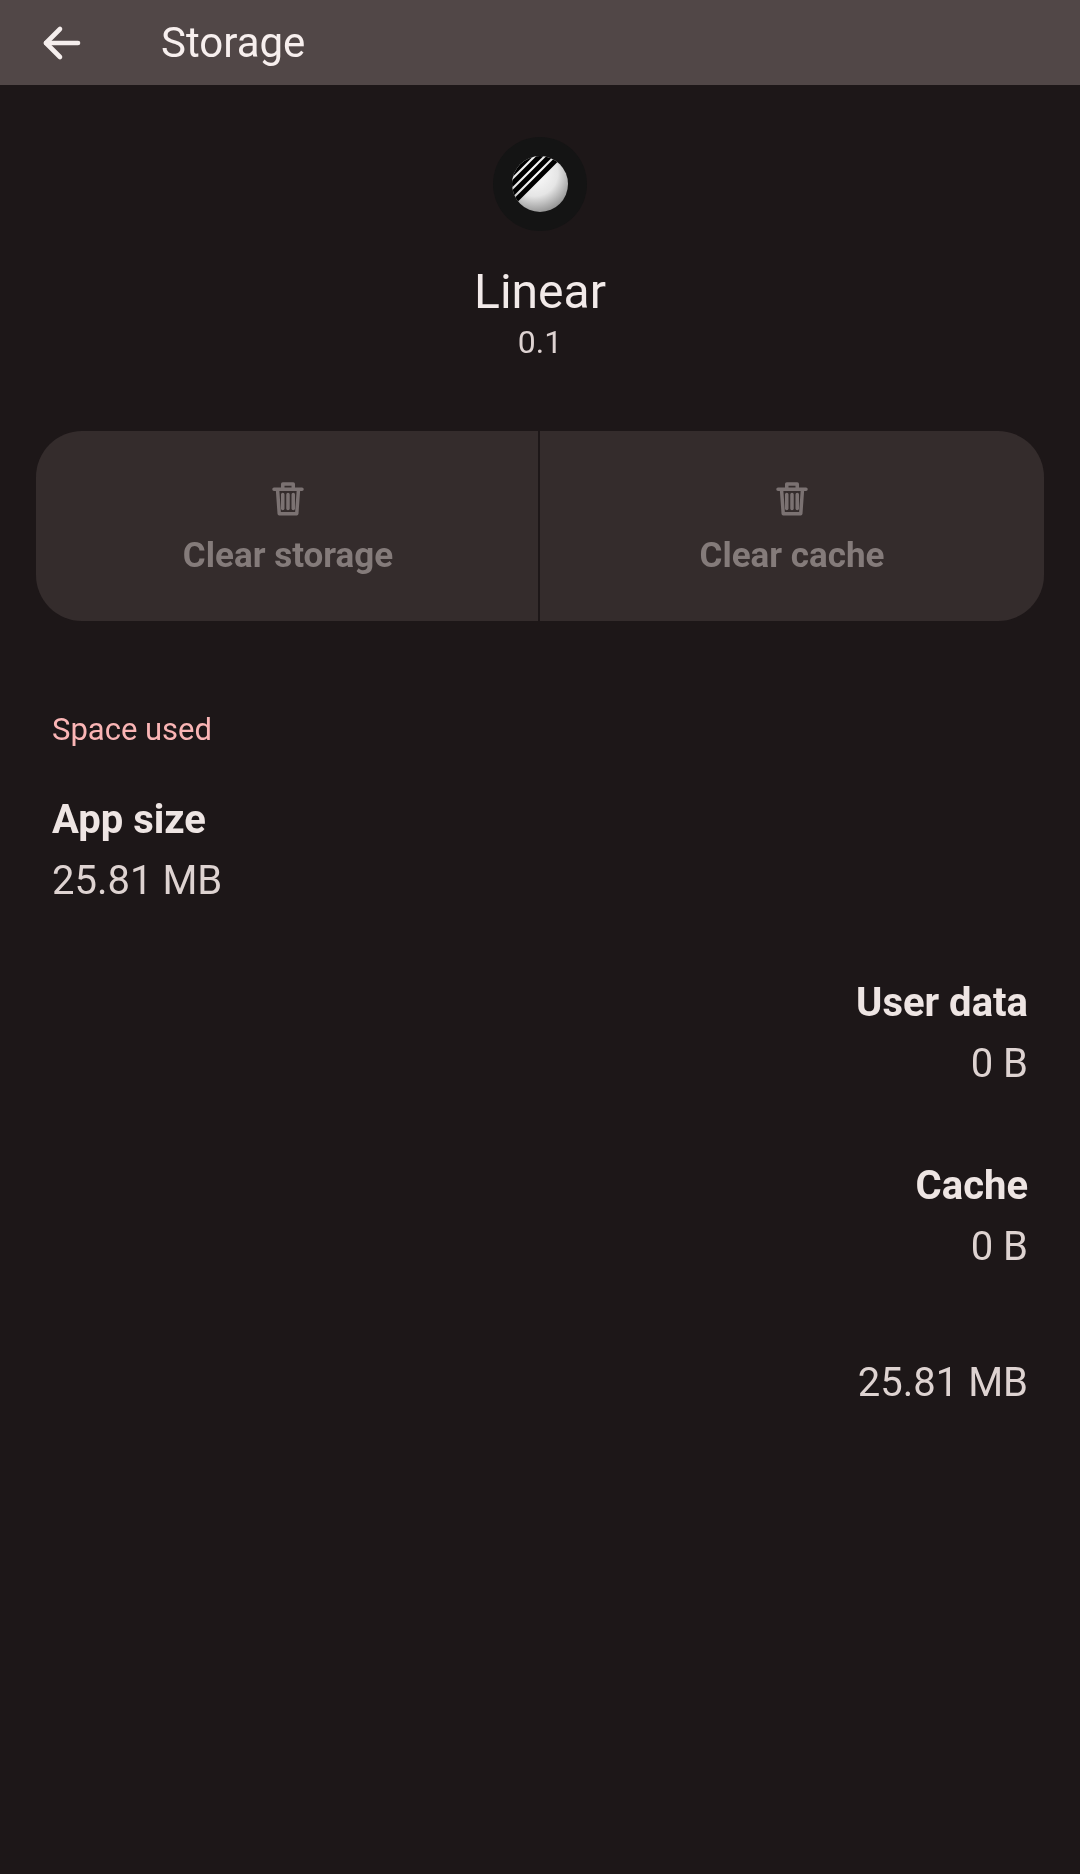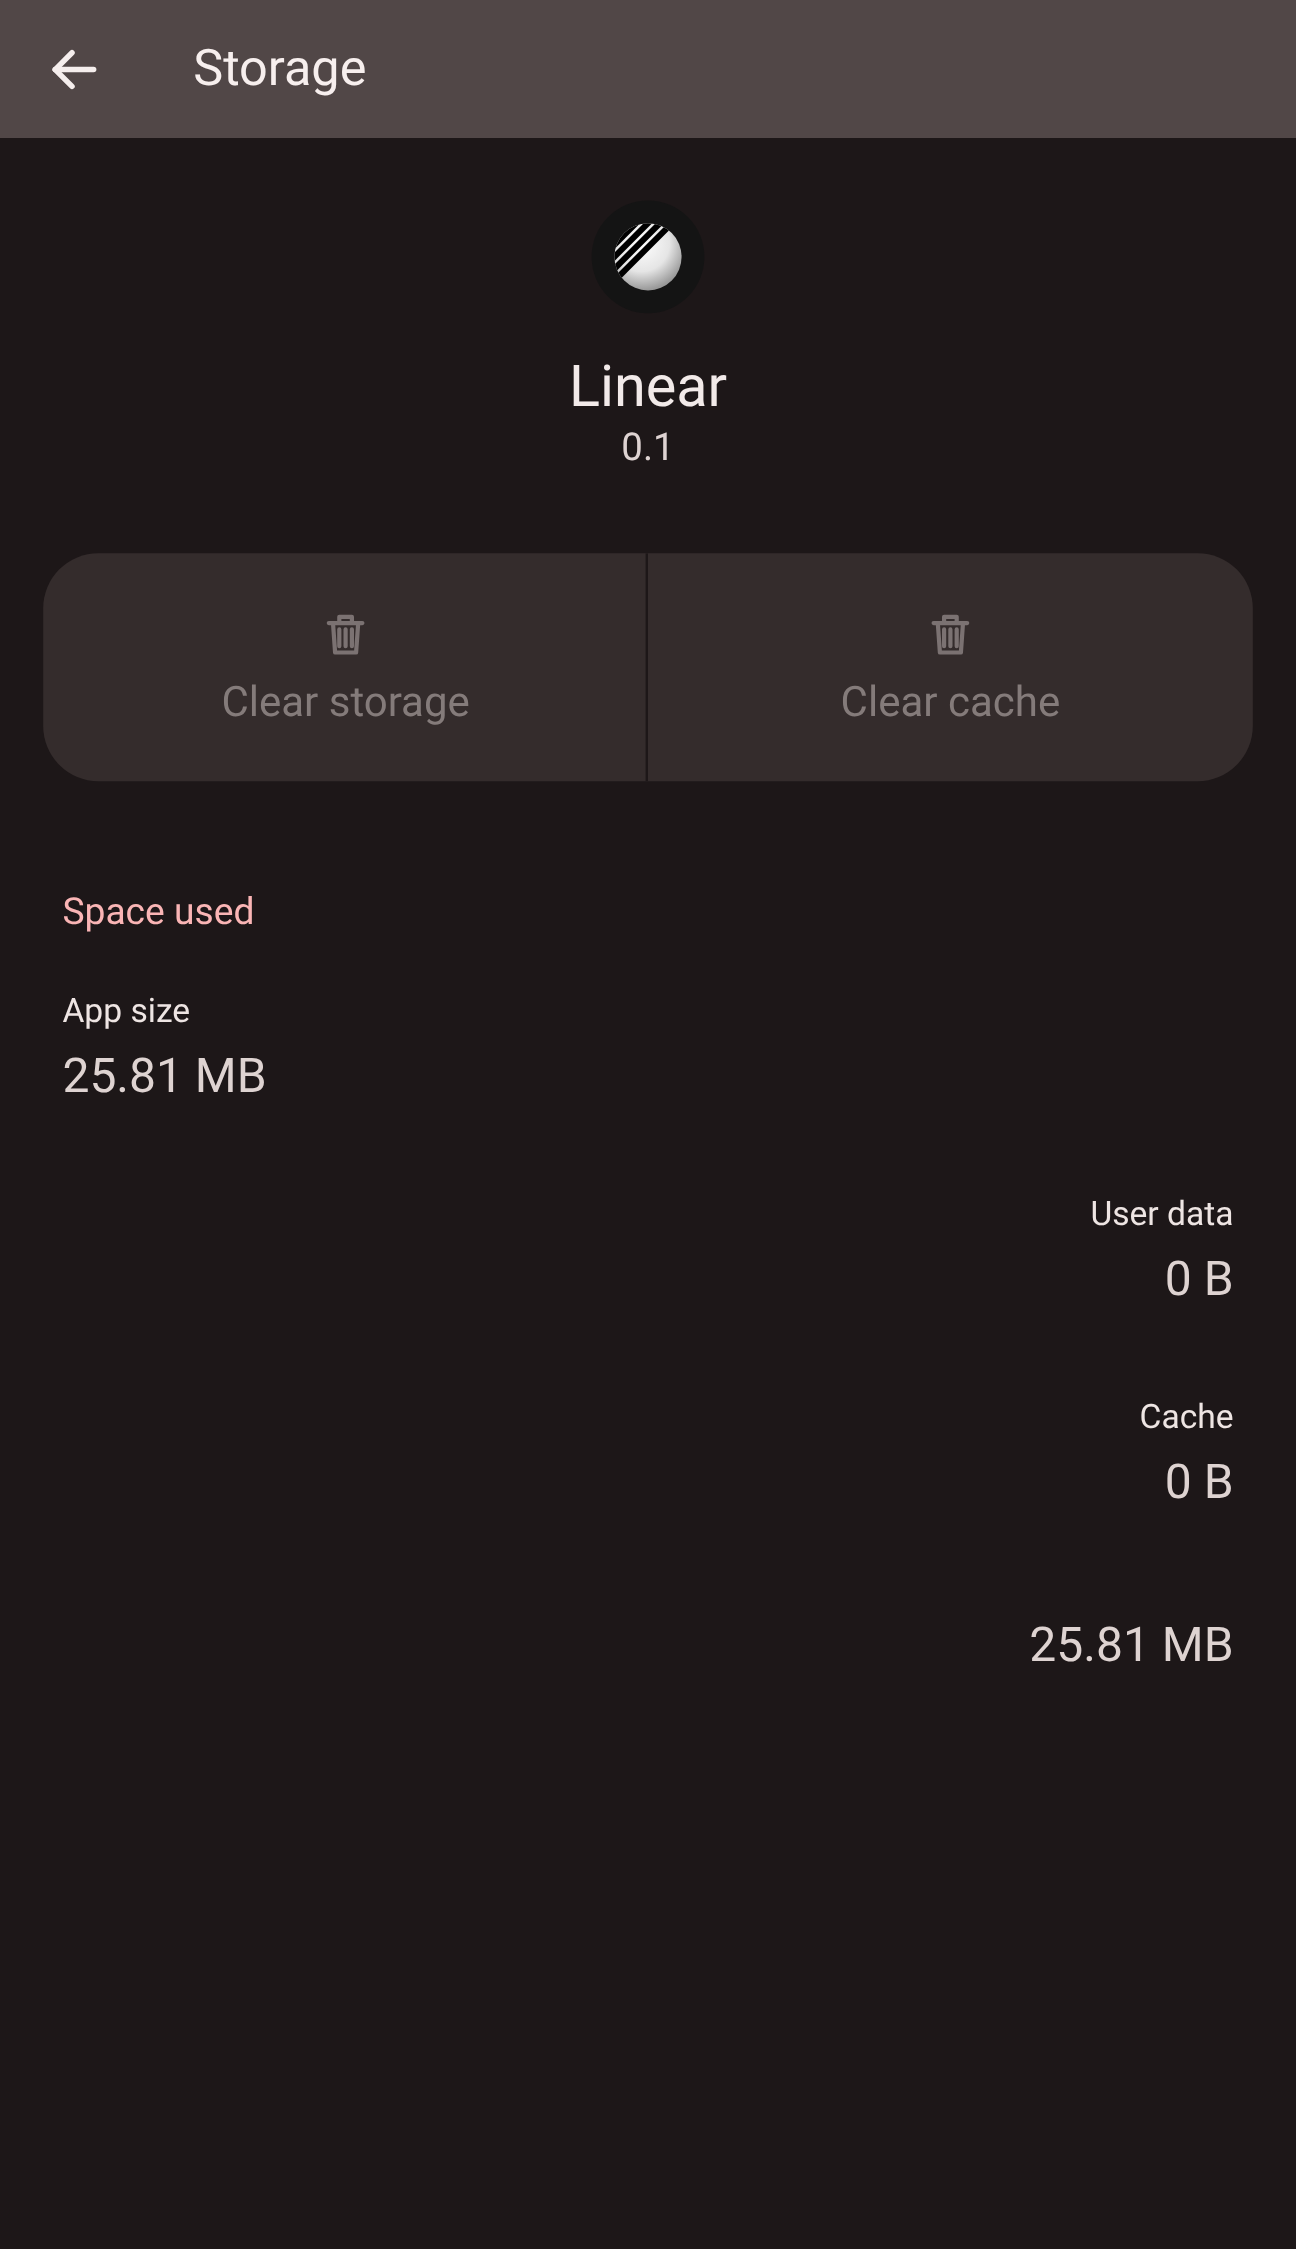--- a/index.html
+++ b/index.html
@@ -16,7 +16,7 @@
       overflow: hidden;
     }
     .header {
-      height: 115px;
+      height: 85px;
       background: #514747;
       display: flex;
       align-items: center;

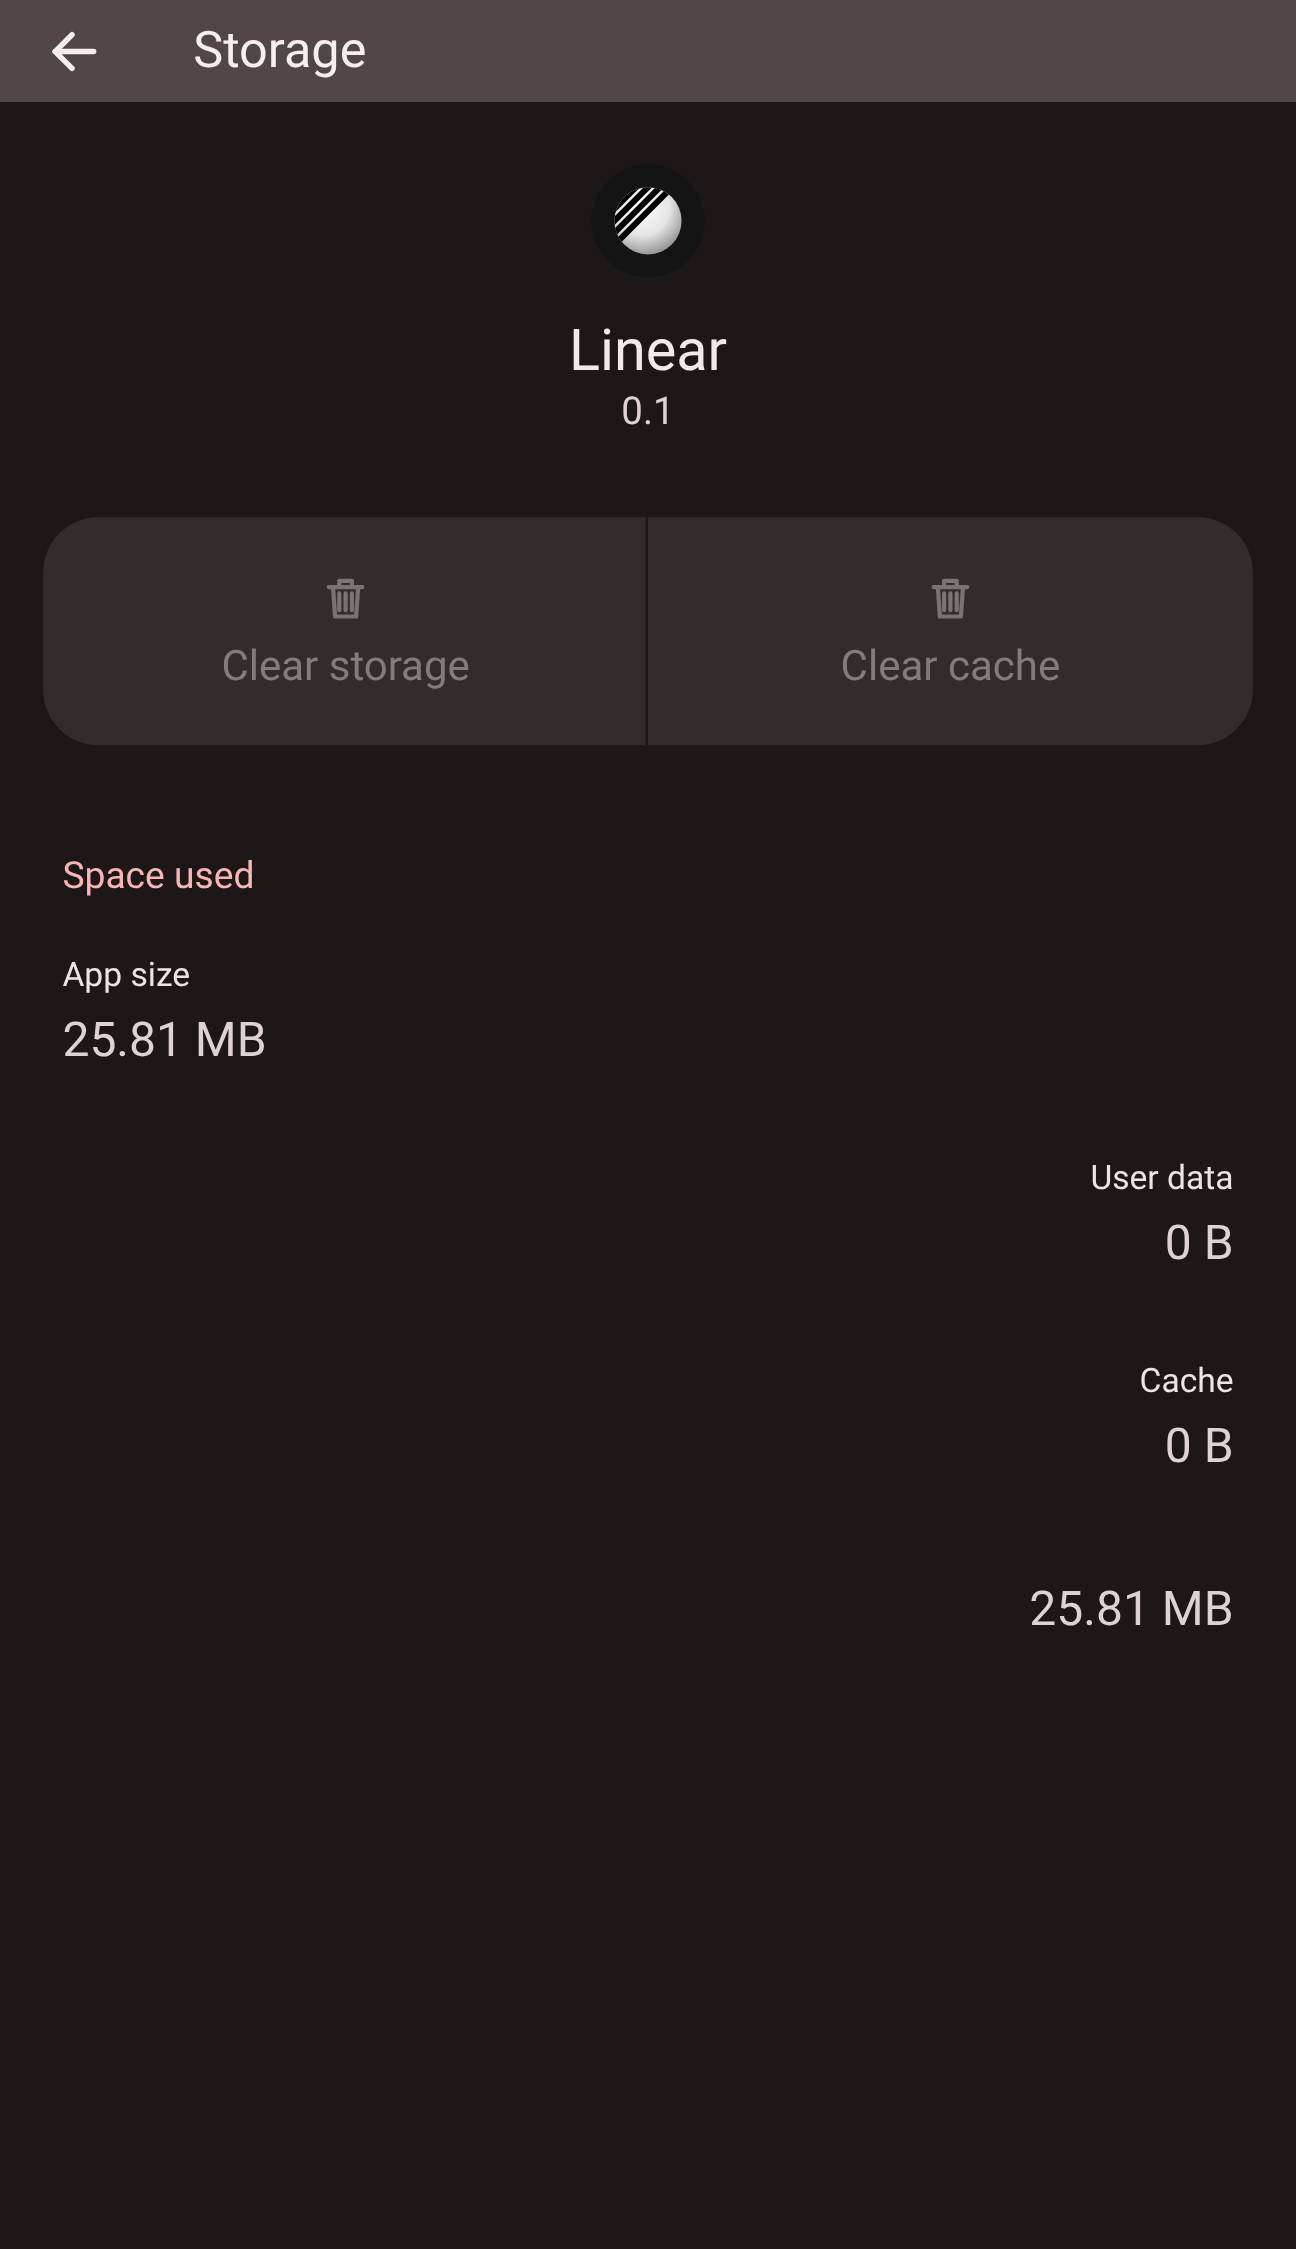--- a/index.html
+++ b/index.html
@@ -100,7 +100,7 @@
     .action-label {
       font-size: 35px;
       color: #847b7a;
-      font-weight: 400;
+      font-weight: 700;
     }
     .section-header {
       font-size: 31px;

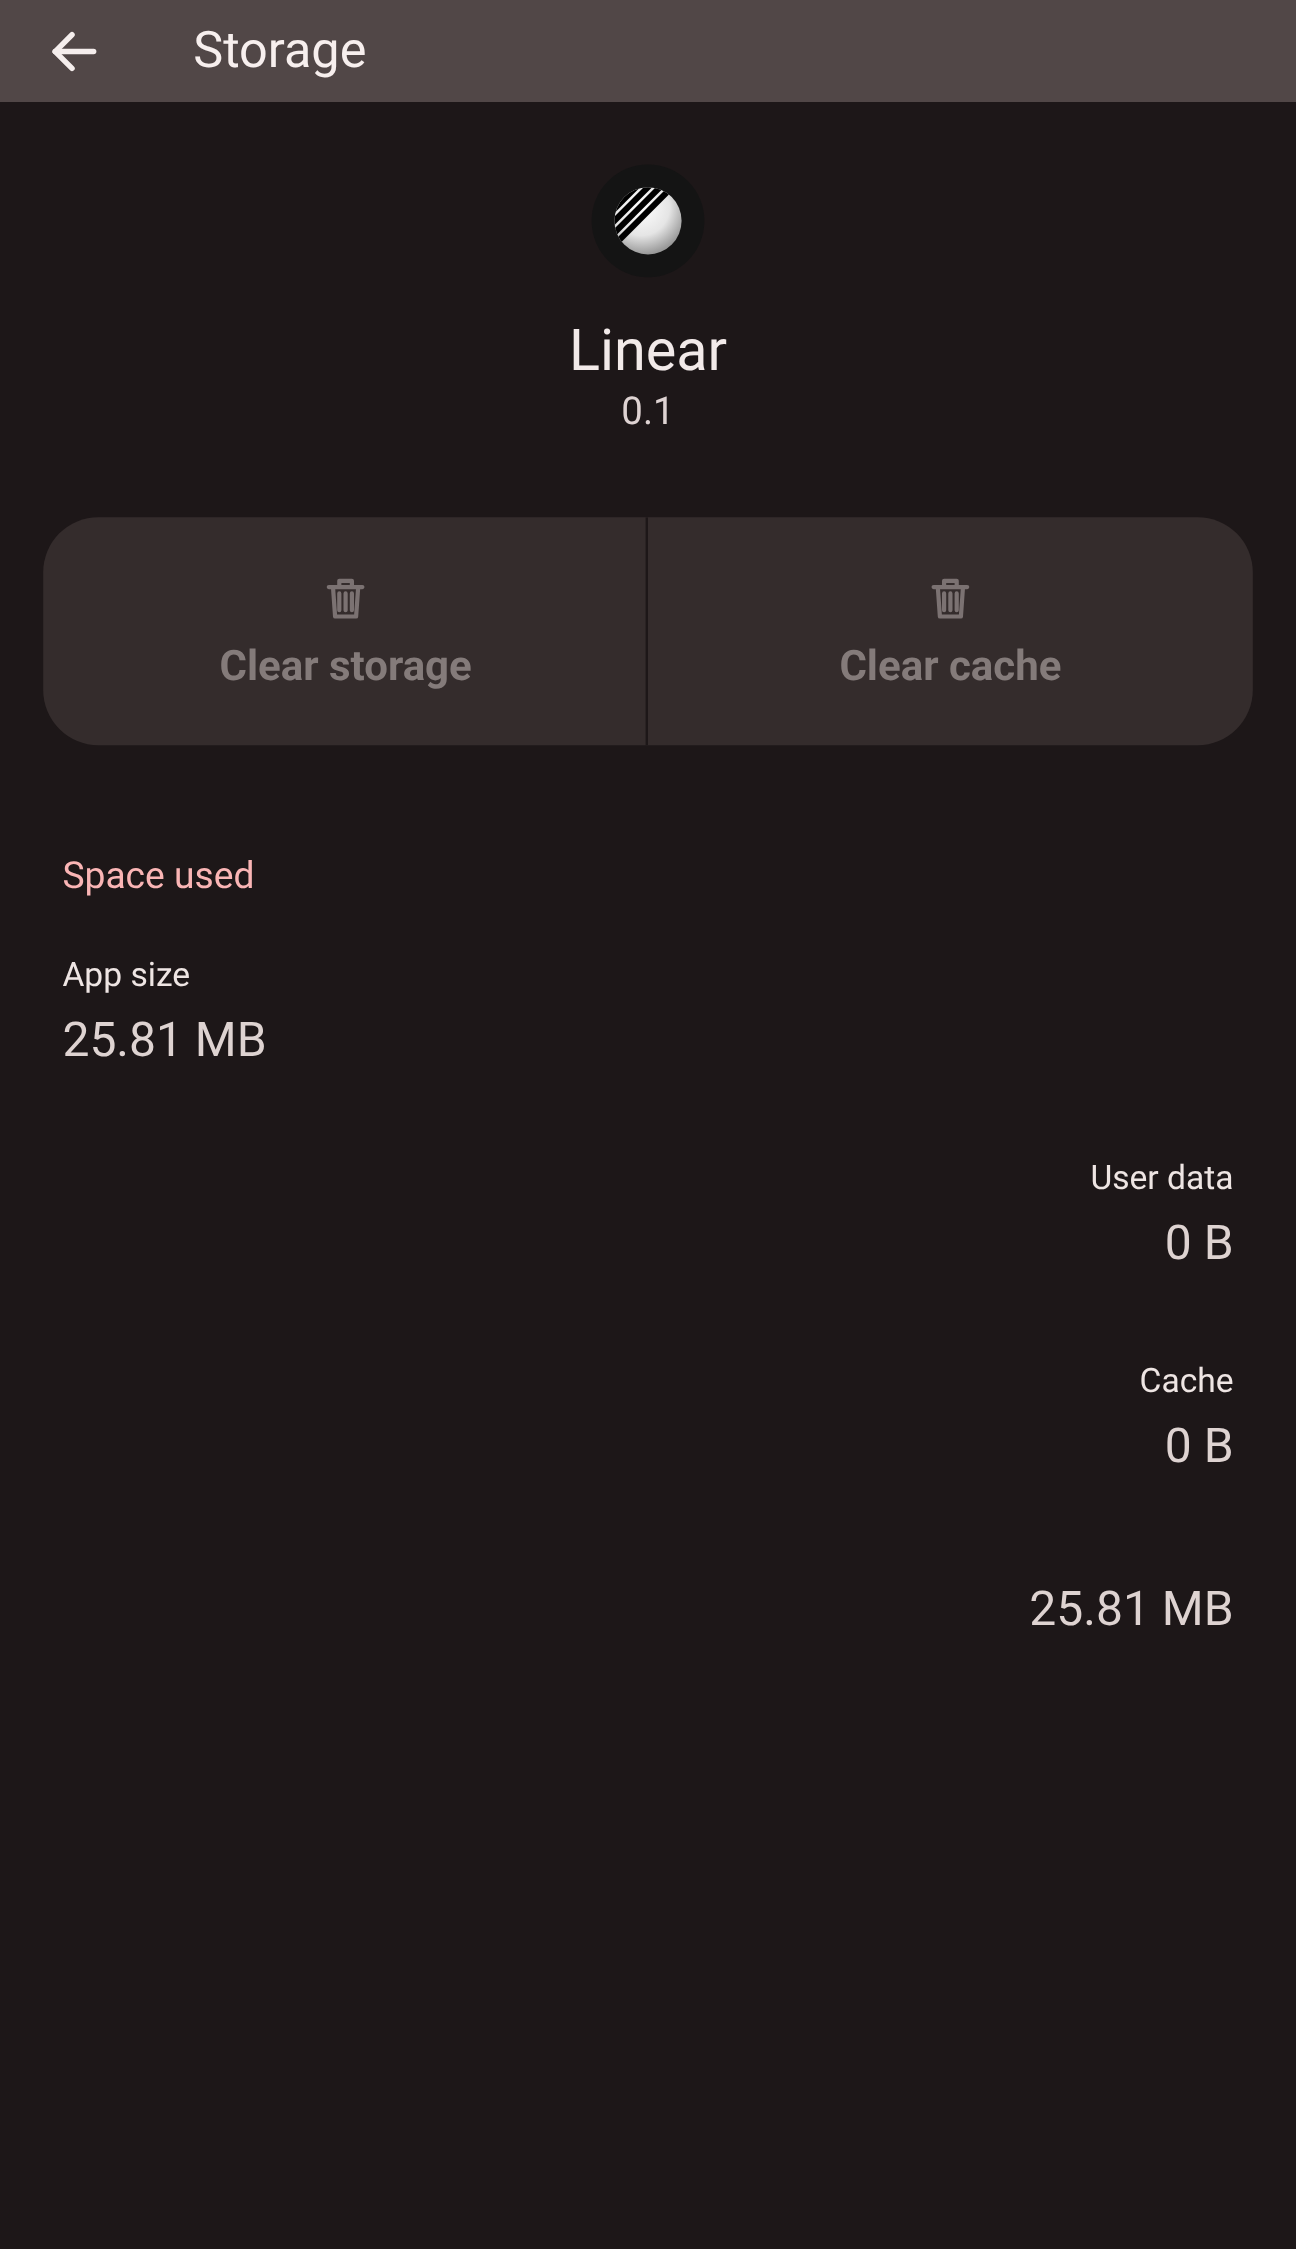--- a/index.html
+++ b/index.html
@@ -112,9 +112,9 @@
       padding: 48px 52px 0 52px;
     }
     .list-item-title {
-      font-size: 28px;
+      font-size: 40px;
       color: #eee5e3;
-      font-weight: 400;
+      font-weight: 700;
     }
     .list-item-value {
       font-size: 40px;

